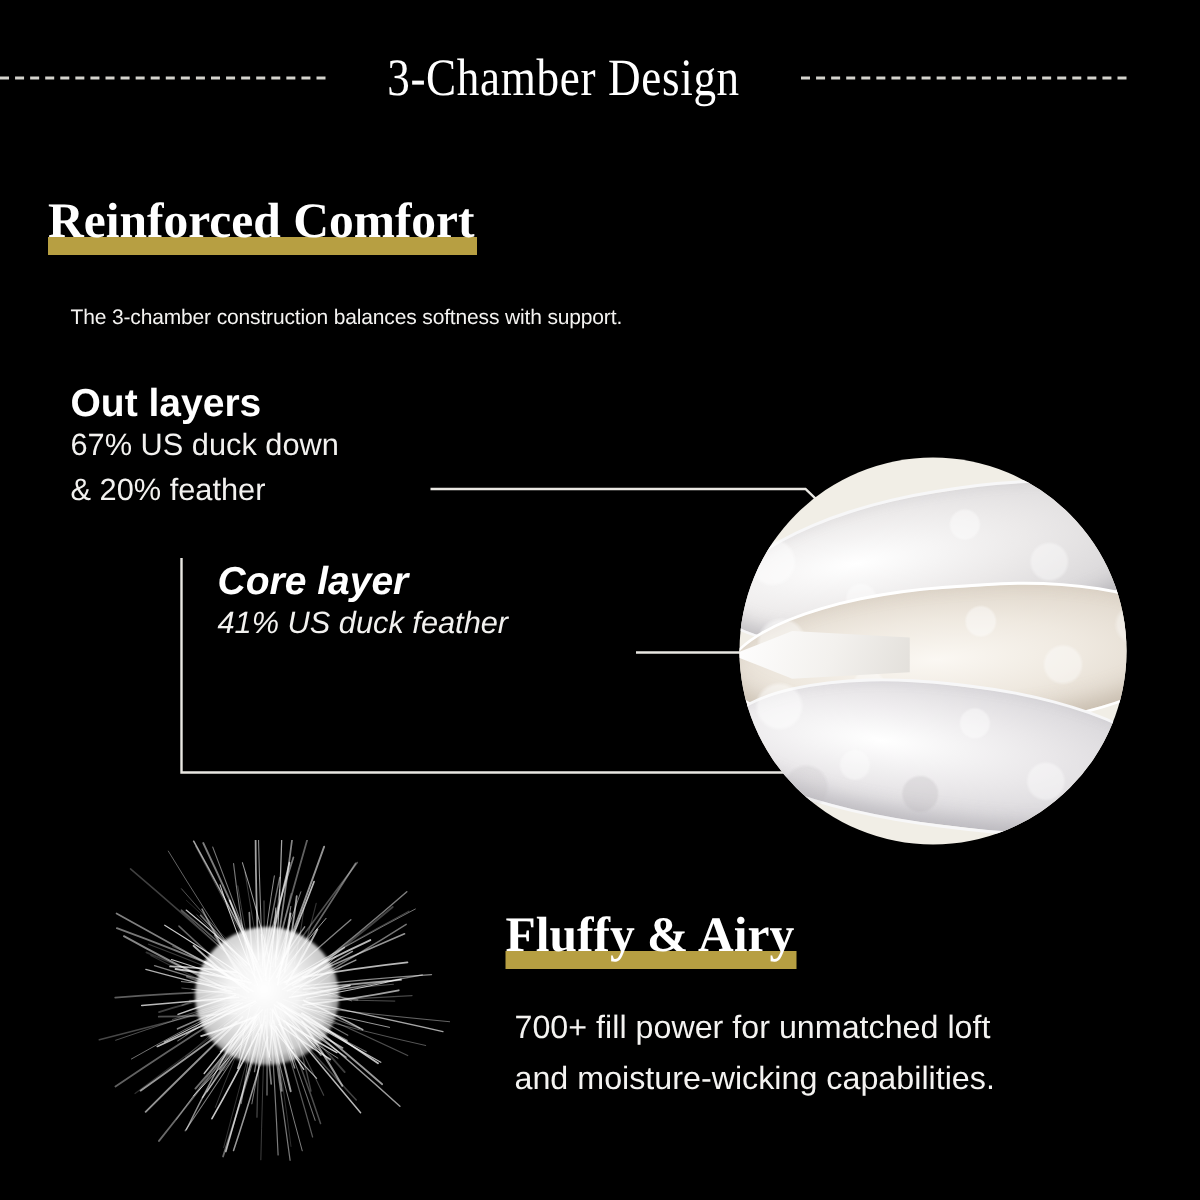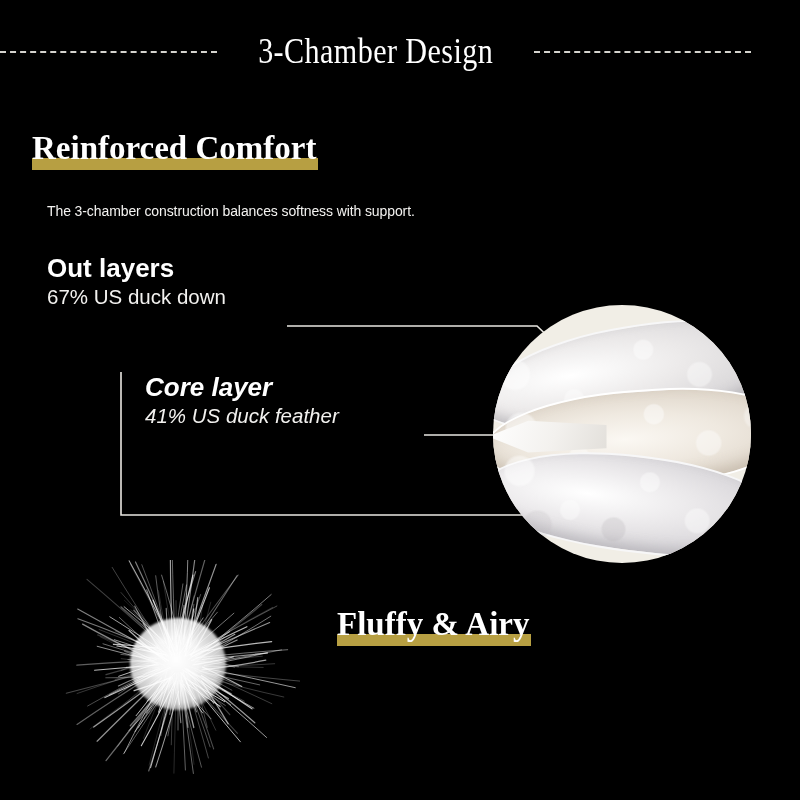--- a/index.html
+++ b/index.html
@@ -264,6 +264,7 @@
   <div id="callout-outer">
     <div class="callout-title">Out layers</div>
     <div class="callout-body">67% US duck down</div>
+    <div class="callout-body">&amp; 20% feather</div>
   </div>
 
   <div id="callout-core">

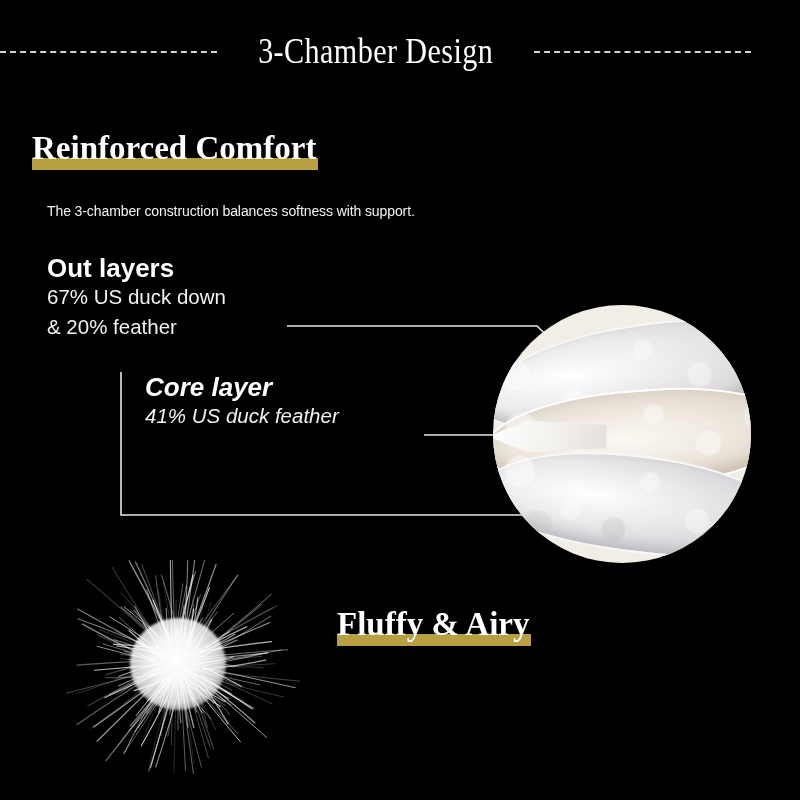--- a/index.html
+++ b/index.html
@@ -486,6 +486,10 @@
     <span class="heading-serif" id="heading-two-text">Fluffy &amp; Airy</span>
   </div>
 
+  <div id="section-two-body">
+    <div>700+ fill power for unmatched loft</div>
+    <div>and moisture-wicking capabilities.</div>
+  </div>
 
 </div>
 

